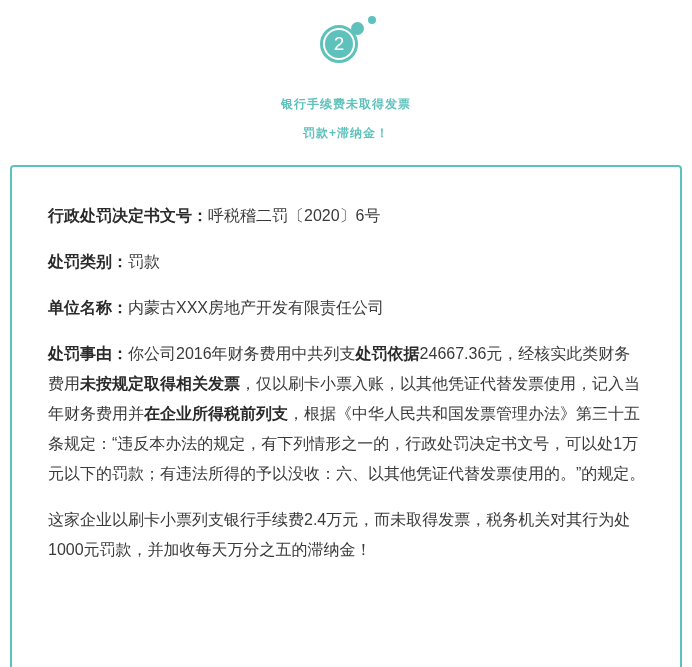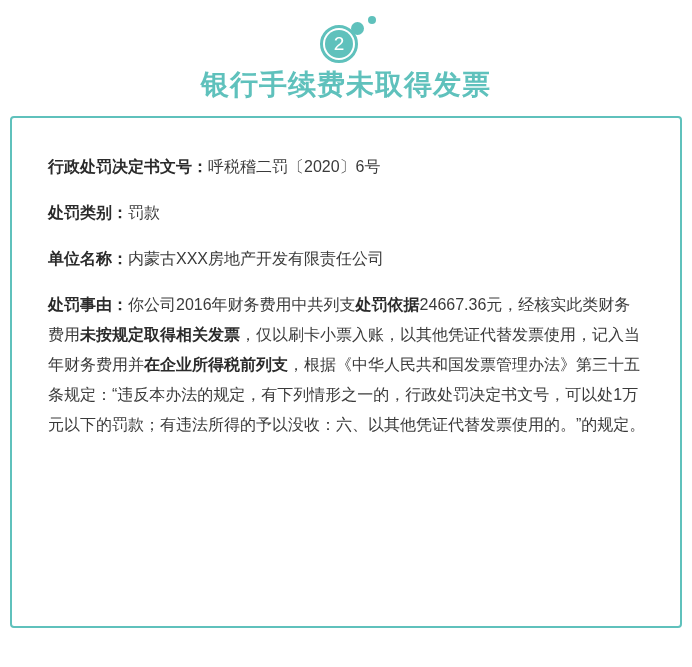--- a/index.html
+++ b/index.html
@@ -56,9 +56,9 @@
   .dot-md { width: 13px; height: 13px; right: 14px; top: 6px; }
   .dot-sm { width: 8px;  height: 8px;  right: 2px;  top: 0px; }
   .title {
-    margin: 0 0 0 0;
+    margin: 20px 0 0 0;
     color: var(--teal);
-    font-size: 28px;
+    font-size: 12px;
     font-weight: bold;
     line-height: 29px;
     letter-spacing: 1px;

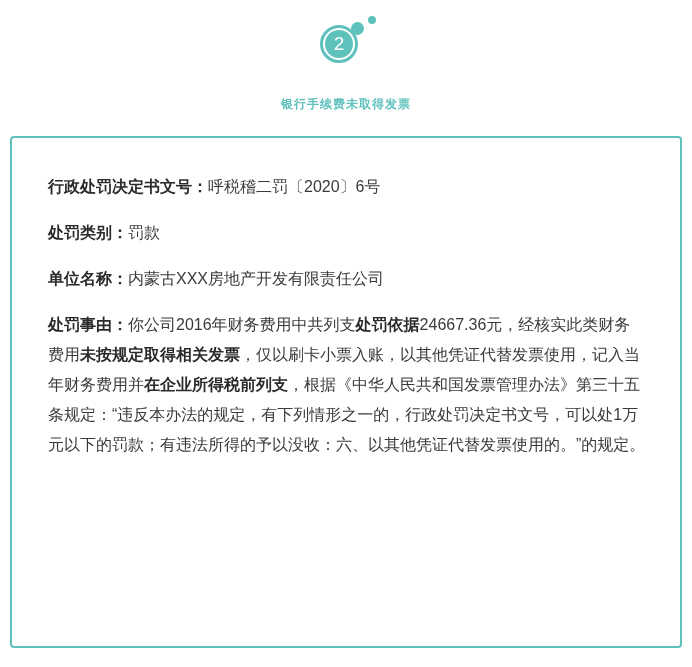--- a/index.html
+++ b/index.html
@@ -97,6 +97,7 @@
     </div>
     <h1 class="title">
       <span>银行手续费未取得发票</span><br>
+      <span>罚款+滞纳金！</span>
     </h1>
   </div>
 

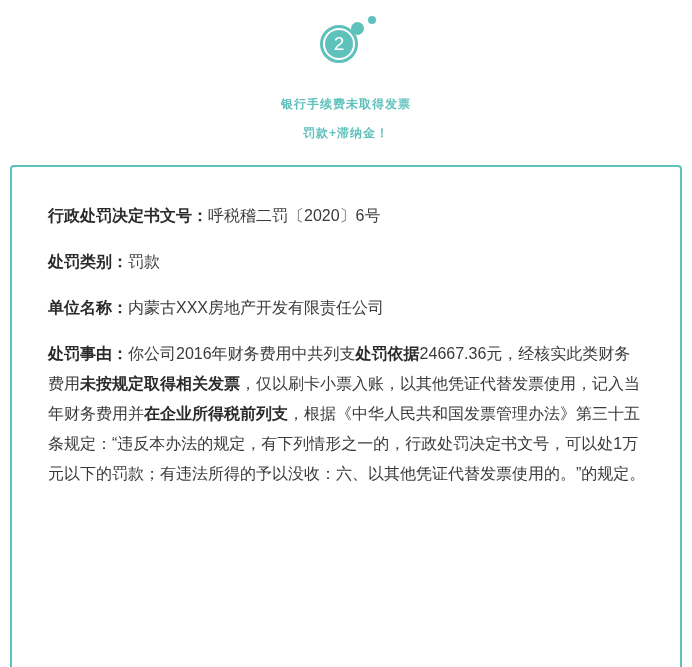--- a/index.html
+++ b/index.html
@@ -121,6 +121,7 @@
 
 
 
+    <p>这家企业以刷卡小票列支银行手续费2.4万元，而未取得发票，税务机关对其行为处1000元罚款，并加收每天万分之五的滞纳金！</p>
 
   </section>
 

